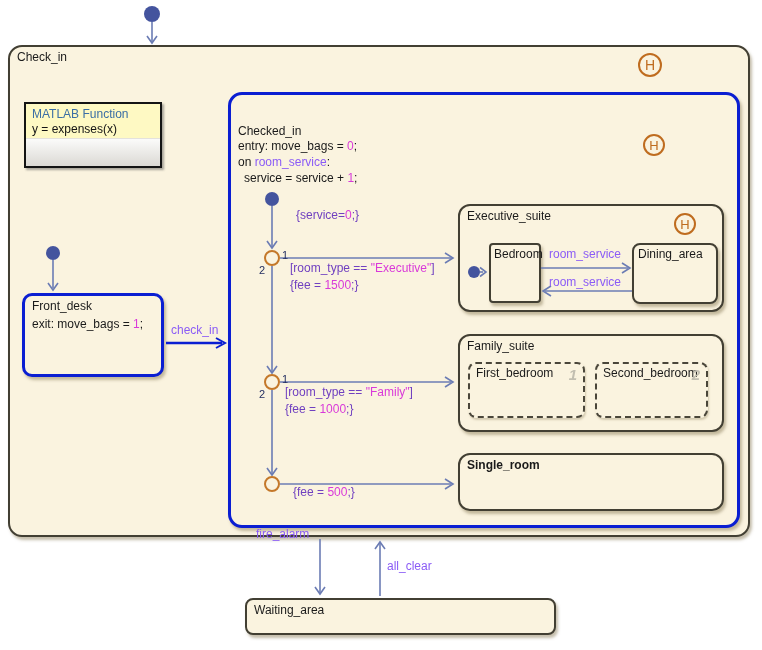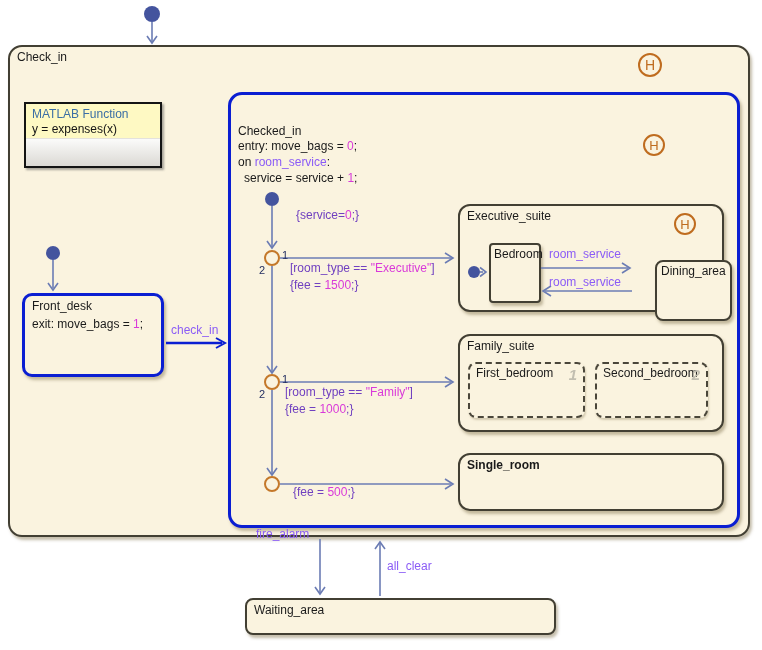--- a/index.html
+++ b/index.html
@@ -71,7 +71,7 @@
   <div class="state" style="left:489px;top:243px;width:52px;height:60px;border-radius:4px;">
     <div class="title" style="padding:2px 3px;">Bedroom</div>
   </div>
-  <div class="state" style="left:632px;top:260px;width:77px;height:61px;border-radius:8px;margin-left:23px;">
+  <div class="state" style="left:632px;top:243px;width:86px;height:61px;border-radius:8px;">
     <div class="title" style="padding:2px 4px;">Dining_area</div>
   </div>
 

